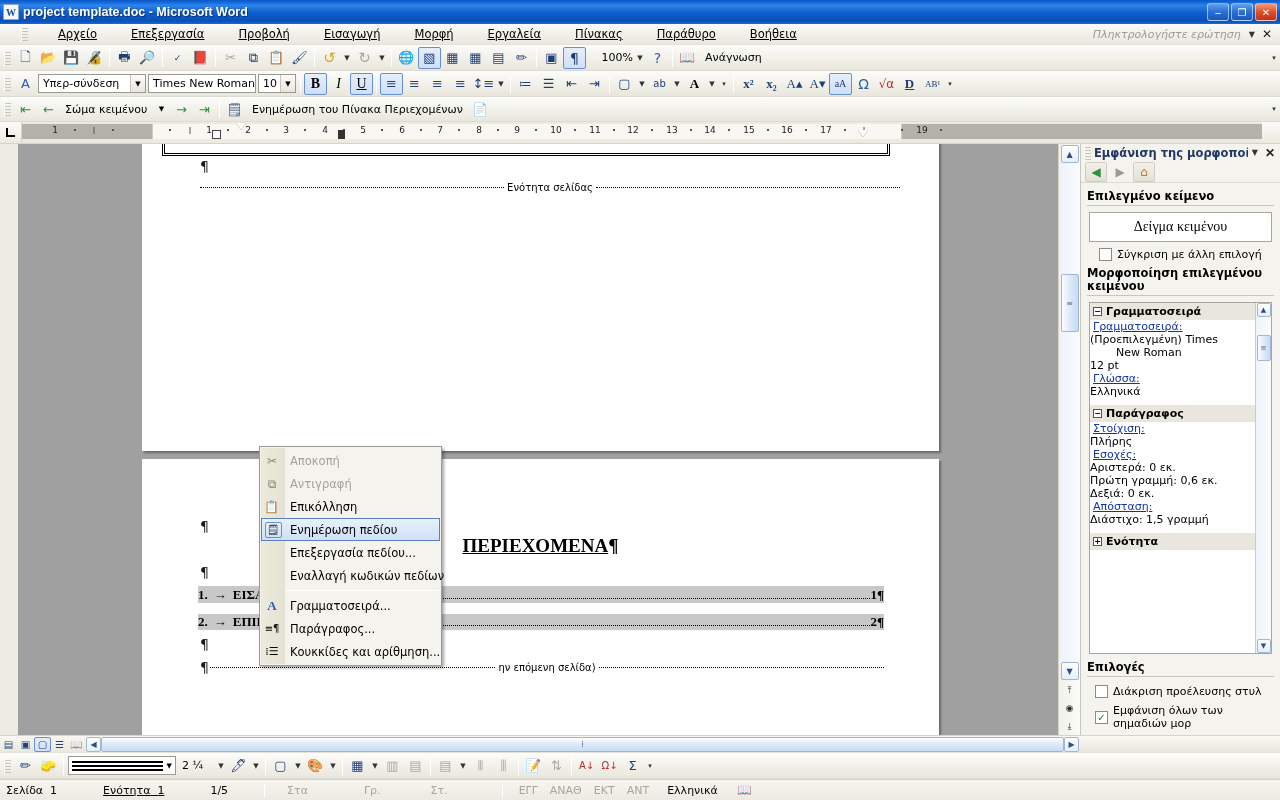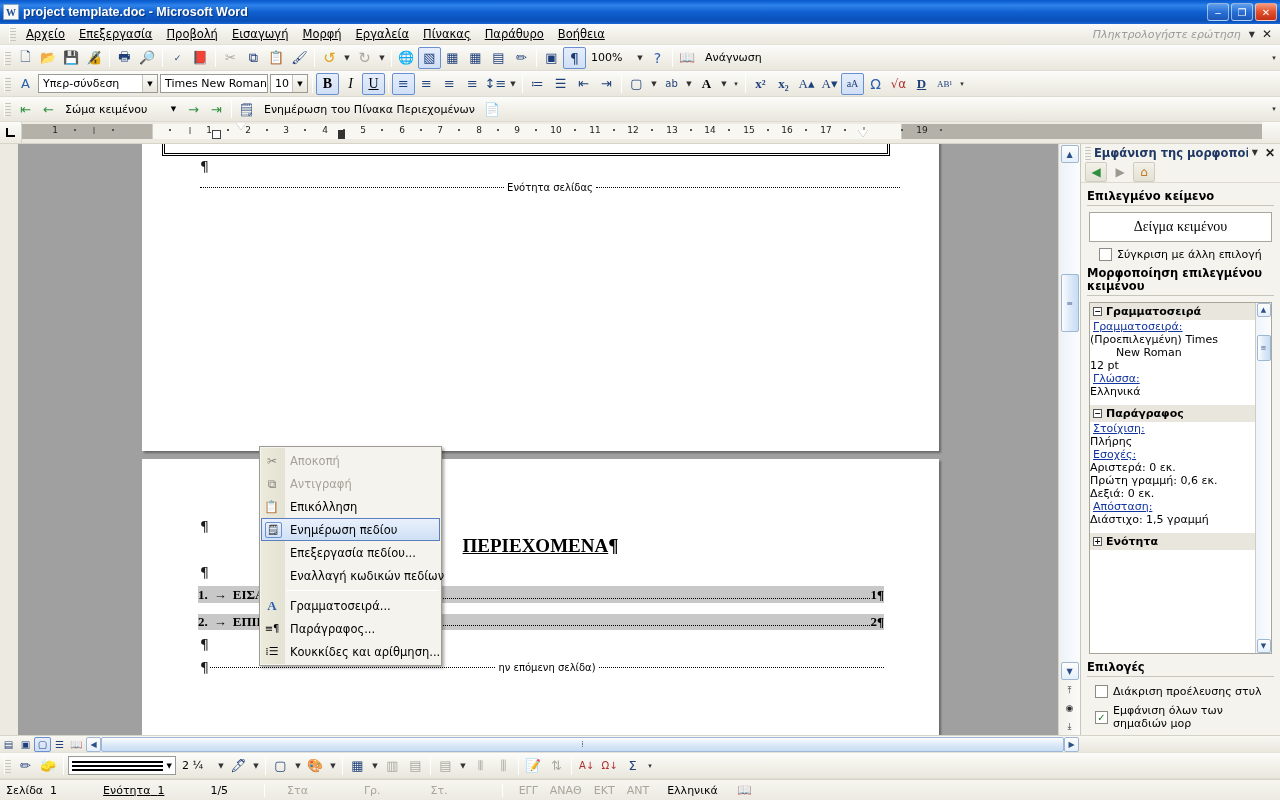--- a/index.html
+++ b/index.html
@@ -47,7 +47,7 @@
     height: 21px; flex: none;
     background: linear-gradient(to bottom, #fbfbfa, #f0efe8 55%, #eae8df);
     border-bottom: 1px solid #e4e2d8;
-    display: flex; align-items: center; padding-left: 6px;
+    display: flex; align-items: center; padding-left: 18px; gap: 20px;
   }
   .gripper { width: 7px; height: 16px; flex: none; margin: 0 3px;
     background-image: linear-gradient(to bottom, #c7c6bb 1px, transparent 1px);

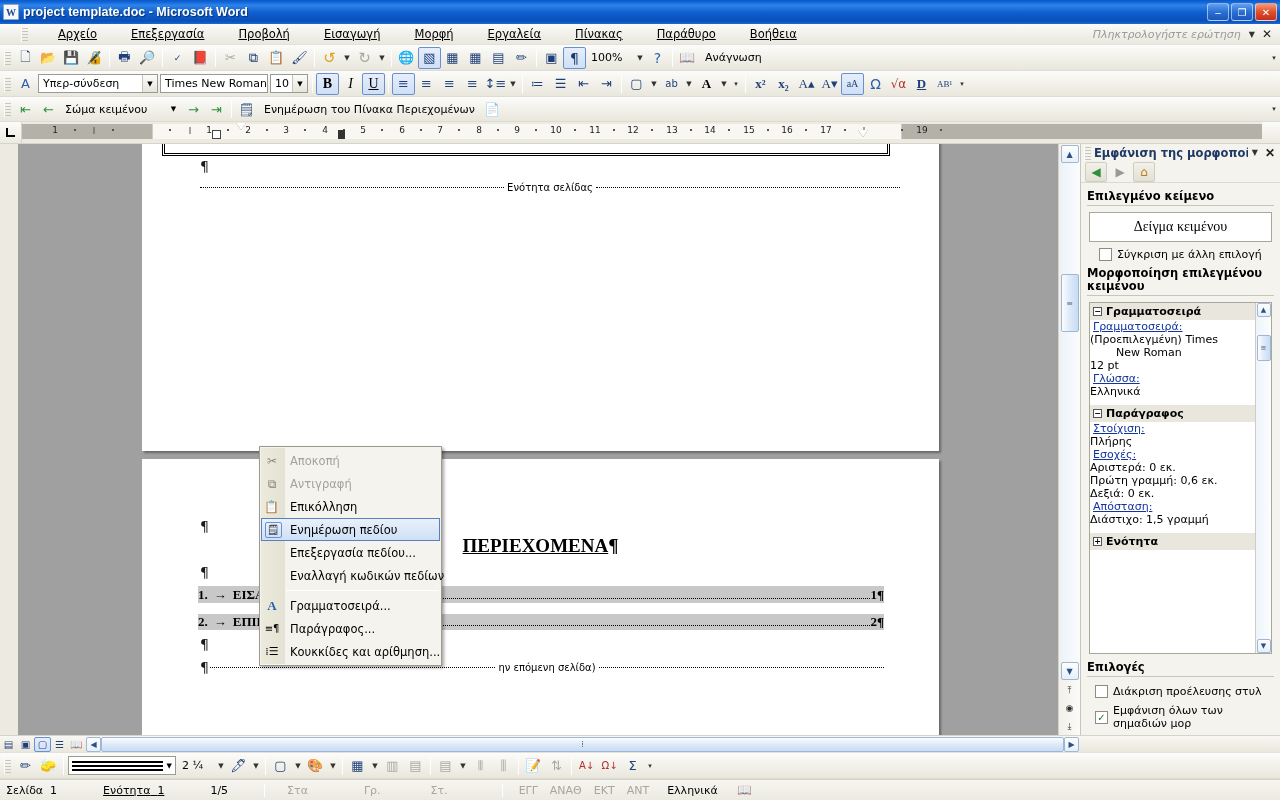--- a/index.html
+++ b/index.html
@@ -337,7 +337,7 @@
     <div class="tsep"></div>
     <div class="tbtn">▣</div>
     <div class="tbtn on" style="font-size:14px;color:#1b3a6e;">¶</div>
-    <div class="combo zoomcombo" style="border:none;background:transparent;">
+    <div class="combo zoomcombo" style="border:none;background:transparent;justify-content:flex-end;">
       <span>100%</span>
     </div>
     <div class="dropcaret">▼</div>

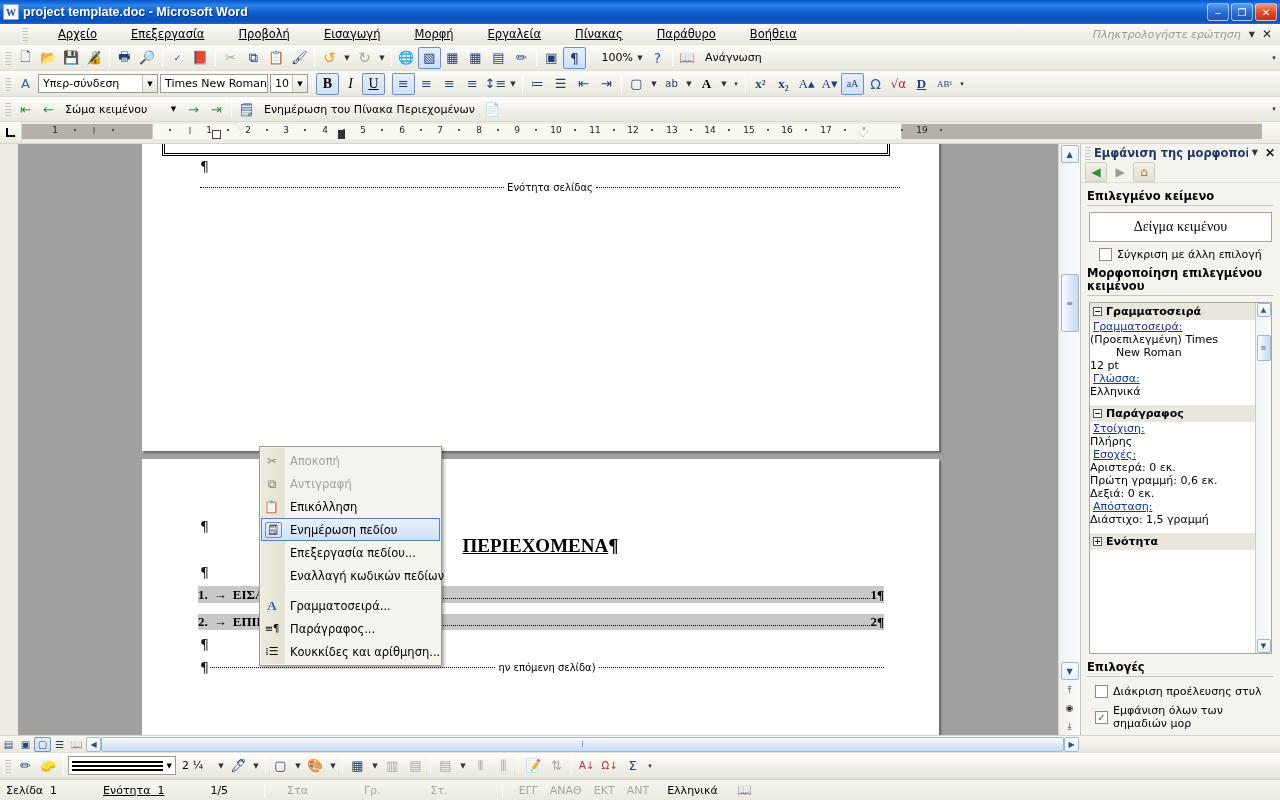--- a/index.html
+++ b/index.html
@@ -103,7 +103,7 @@
   .zoomcombo { width: 46px; }
   .fontcombo { width: 108px; }
   .sizecombo { width: 38px; }
-  .stylecombo { width: 120px; }
+  .stylecombo { width: 108px; }
   .tb-end {
     margin-left: auto; width: 12px; height: 22px; display:flex; flex-direction:column;
     align-items:center; justify-content:center; font-size:7px; color:#333;

